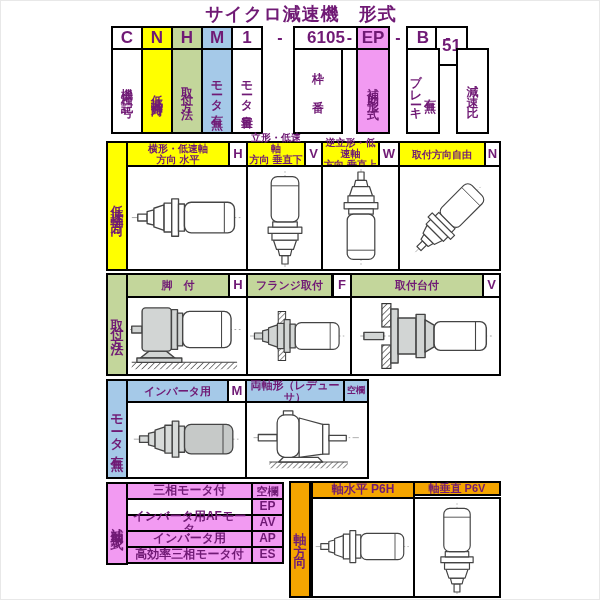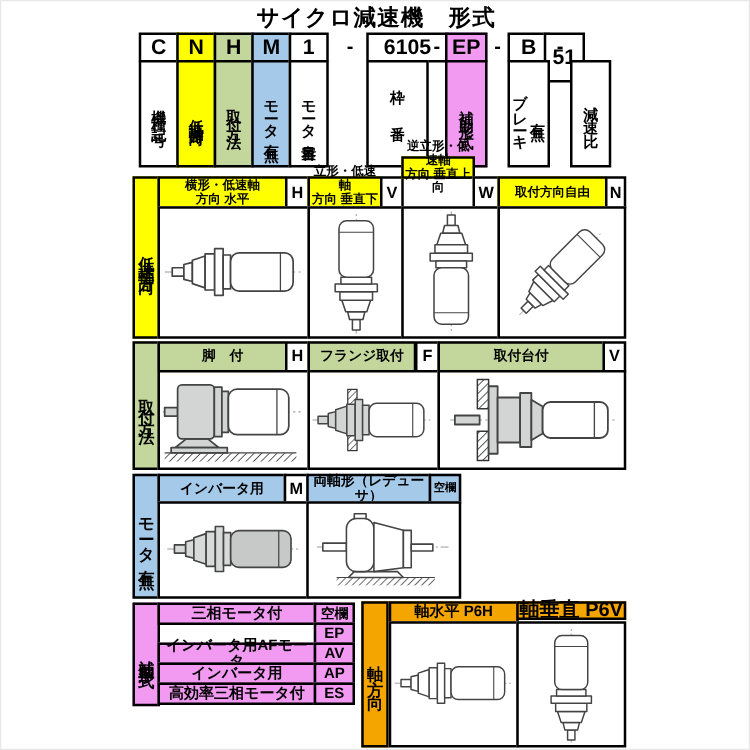--- a/index.html
+++ b/index.html
@@ -5,7 +5,7 @@
   html,body { margin:0; padding:0; background:#fff; }
   #stage {
     position:relative; width:600px; height:600px; background:#fff;
-    font-family:"Liberation Sans", sans-serif; font-weight:bold; color:#000000;
+    font-family:"Liberation Sans", sans-serif; font-weight:bold; color:#701a75;
     overflow:hidden; border:1px solid #e8e8e8; box-sizing:border-box;
   }
   .cell {

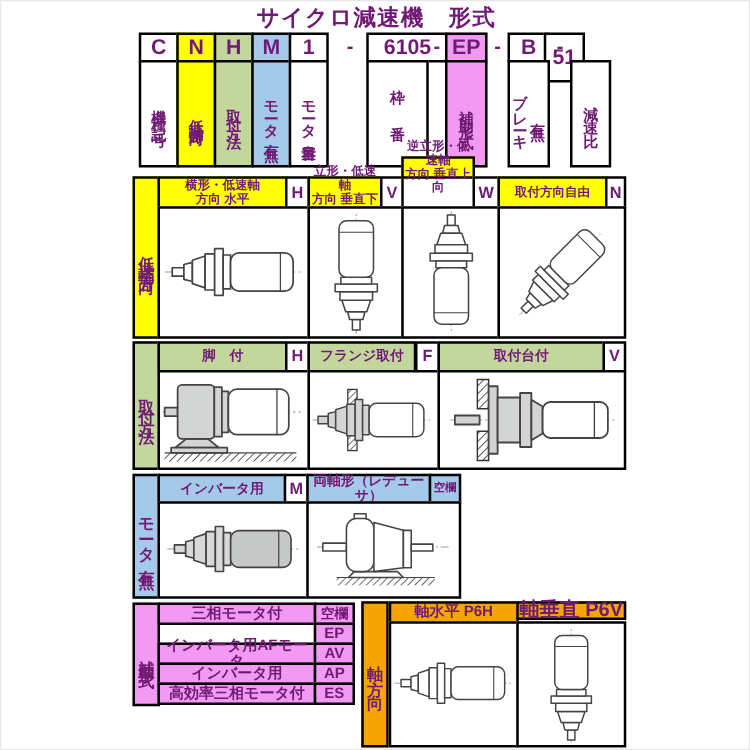--- a/index.html
+++ b/index.html
@@ -120,7 +120,7 @@
       <span>方向 垂直下向</span>
     </div>
   <div class="cell codeS" style="left:303px;top:140px;width:19px;height:26px">V</div>
-  <div class="cell hdr2 yellow" style="left:320px;top:124px;width:59px;height:18px">
+  <div class="cell hdr2 yellow" style="left:320px;top:140px;width:59px;height:35px">
       <span>逆立形・低速軸</span>
       <span>方向 垂直上向</span>
     </div>

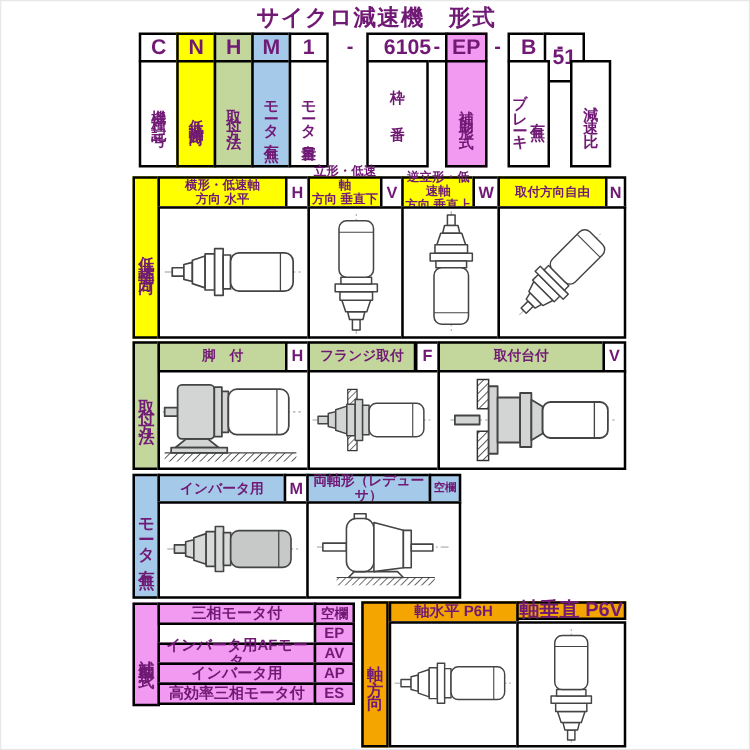--- a/index.html
+++ b/index.html
@@ -257,7 +257,7 @@
     </div>
 
   <div class="cell orange" style="left:310px;top:480px;width:104px;height:18px;font-size:12px">軸水平 P6H</div>
-  <div class="cell orange" style="left:412px;top:480px;width:88px;height:15px;font-size:16px">軸垂直 P6V</div>
+  <div class="cell orange" style="left:412px;top:480px;width:88px;height:15px;font-size:11px">軸垂直 P6V</div>
 
   <div class="cell imgc" style="left:310px;top:496px;width:104px;height:101px">
     <svg width="96" height="44" viewBox="-8 0 132 60">

